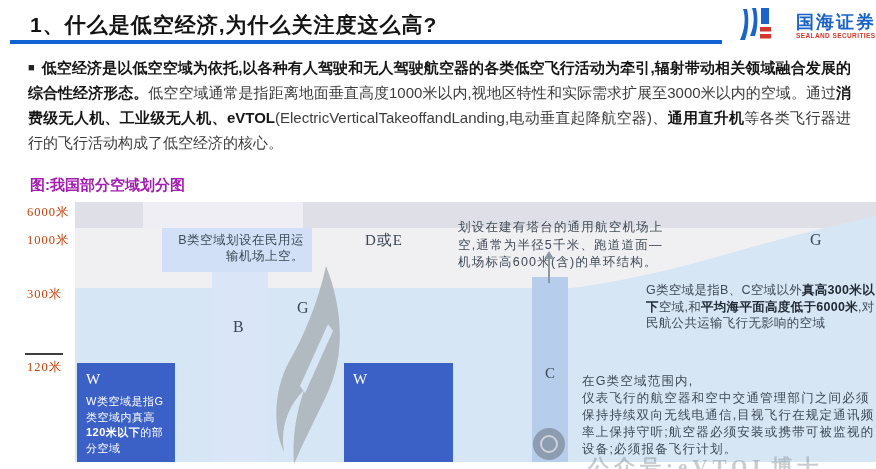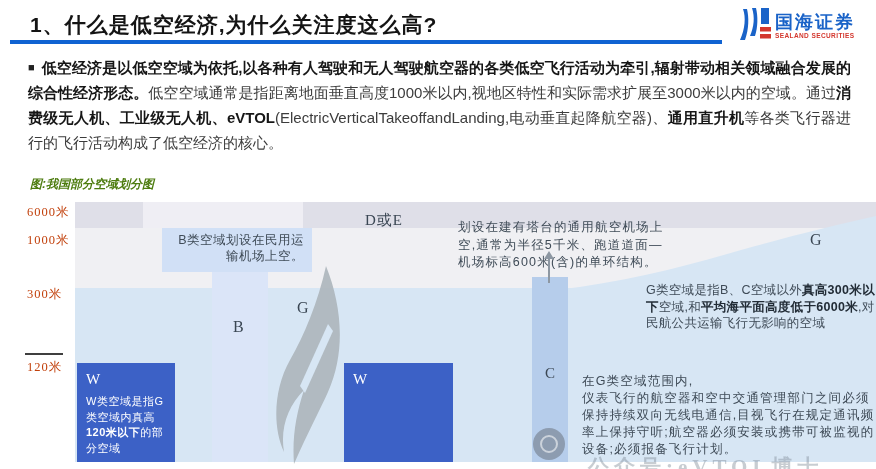--- a/index.html
+++ b/index.html
@@ -10,7 +10,7 @@
   .title{position:absolute;left:30px;top:11px;margin:0;font-size:21px;font-weight:bold;
          color:#141414;letter-spacing:1px;font-family:"Liberation Sans",sans-serif;}
   .title-rule{position:absolute;left:10px;top:40px;width:712px;height:4px;background:#1063d2;}
-  .logo{position:absolute;left:737px;top:7px;display:flex;align-items:center;gap:0;}
+  .logo{position:absolute;left:737px;top:7px;display:flex;align-items:center;gap:21px;}
   .logo-cn{font-size:18px;font-weight:bold;color:#1a63c8;letter-spacing:2px;line-height:20px;}
   .logo-en{font-size:6.5px;font-weight:bold;color:#d3372e;letter-spacing:0.4px;}
 

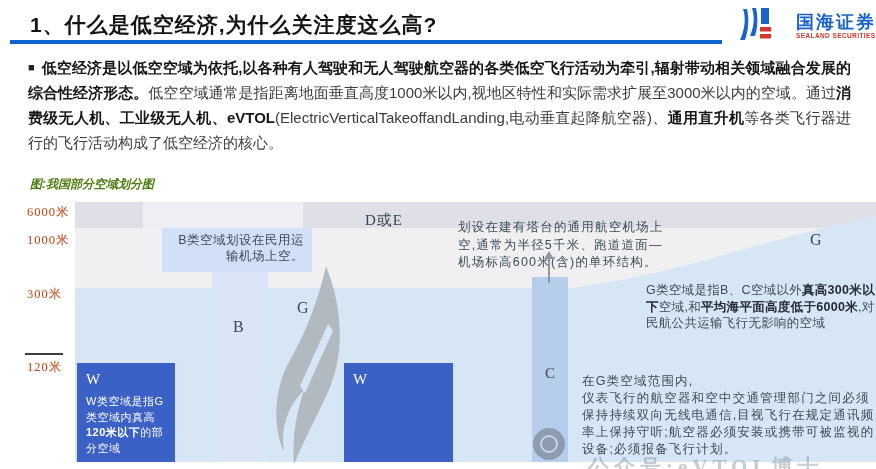--- a/index.html
+++ b/index.html
@@ -20,7 +20,7 @@
   .intro b{color:#161616;}
   .bullet{font-size:11px;color:#222;margin-right:7px;vertical-align:2px;}
 
-  .caption{position:absolute;left:30px;top:176px;font-size:12px;font-weight:bold;color:#4d7c0f;font-style:italic;}
+  .caption{position:absolute;left:30px;top:176px;font-size:15px;font-weight:bold;color:#a21caf;}
 
   
   .abs{position:absolute;}

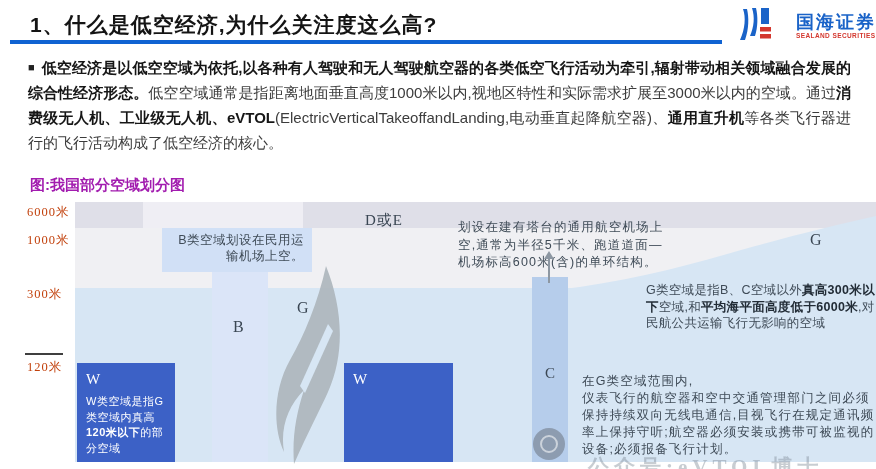--- a/index.html
+++ b/index.html
@@ -115,7 +115,7 @@
     <div class="abs zone-letter" style="left:545px;top:365px;font-size:15px;">C</div>
     <div class="abs zone-letter" style="left:297px;top:299px;">G</div>
     <div class="abs zone-letter" style="left:810px;top:231px;">G</div>
-    <div class="abs zone-letter" style="left:365px;top:211px;font-size:15px;">D或E</div>
+    <div class="abs zone-letter" style="left:365px;top:231px;font-size:15px;">D或E</div>
 
     <div class="abs note b-note">B类空域划设在民用运输机场上空。</div>
     <div class="abs note tower-note">划设在建有塔台的通用航空机场上空,通常为半径5千米、跑道道面—机场标高600米(含)的单环结构。</div>

